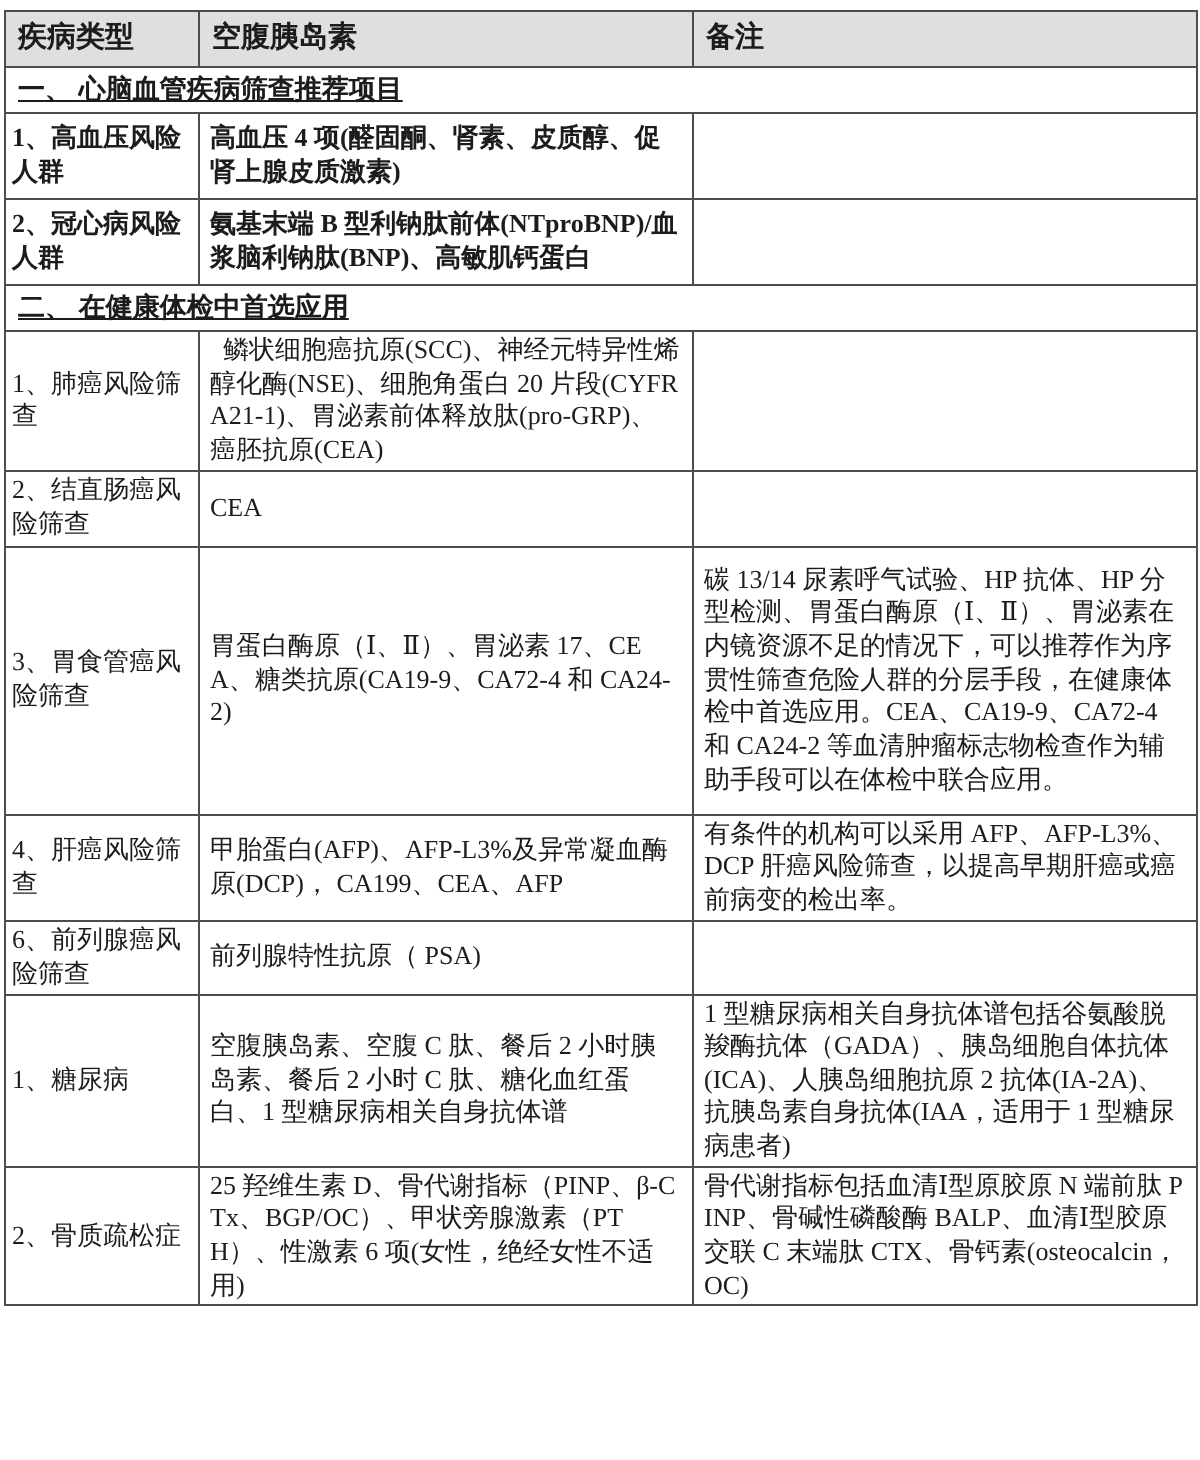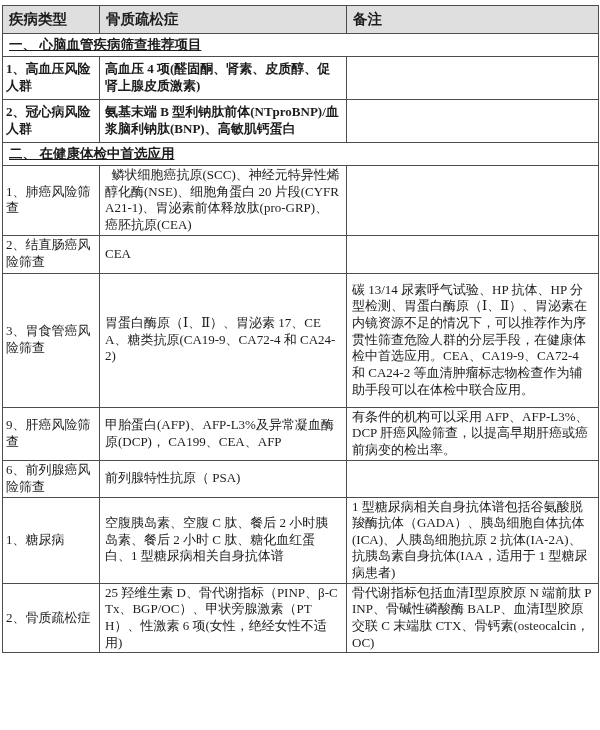--- a/index.html
+++ b/index.html
@@ -81,7 +81,7 @@
     <thead>
       <tr class="rh-header">
         <th>疾病类型</th>
-        <th>骨质疏松症</th>
+        <th>空腹胰岛素</th>
         <th>备注</th>
       </tr>
     </thead>

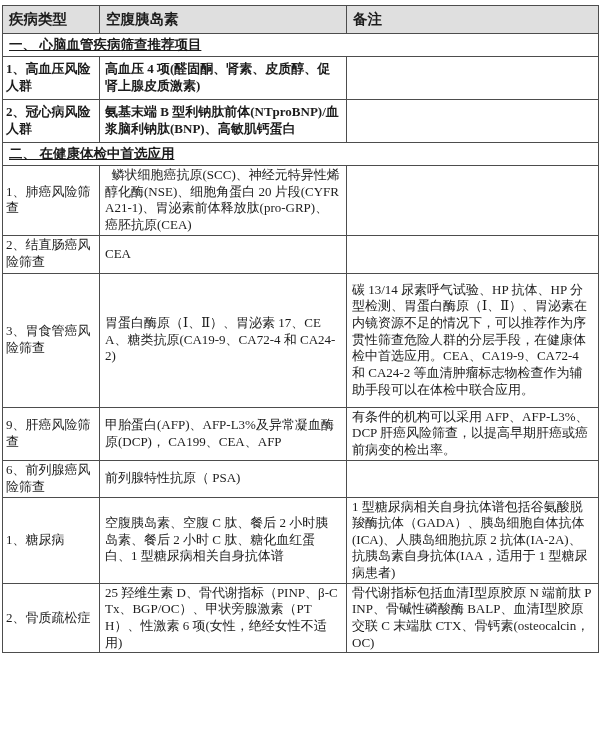--- a/index.html
+++ b/index.html
@@ -120,7 +120,7 @@
         <td>碳 13/14 尿素呼气试验、HP 抗体、HP 分型检测、胃蛋白酶原（Ⅰ、Ⅱ）、胃泌素在内镜资源不足的情况下，可以推荐作为序贯性筛查危险人群的分层手段，在健康体检中首选应用。CEA、CA19-9、CA72-4 和 CA24-2 等血清肿瘤标志物检查作为辅助手段可以在体检中联合应用。</td>
       </tr>
       <tr class="rh-53">
-        <td class="cell-type">9、肝癌风险筛查</td>
+        <td class="cell-type">4、肝癌风险筛查</td>
         <td>甲胎蛋白(AFP)、AFP-L3%及异常凝血酶原(DCP)， CA199、CEA、AFP</td>
         <td>有条件的机构可以采用 AFP、AFP-L3%、DCP 肝癌风险筛查，以提高早期肝癌或癌前病变的检出率。</td>
       </tr>

